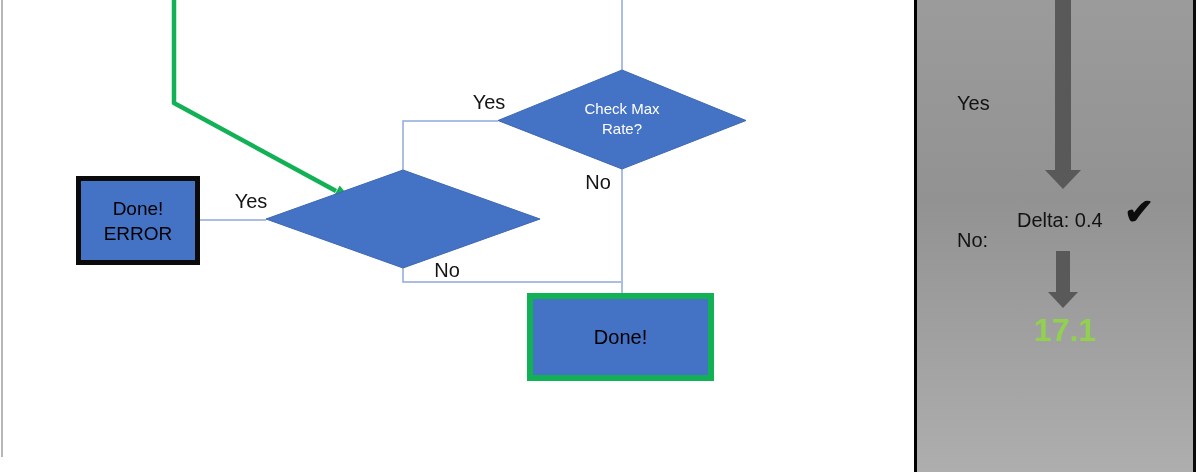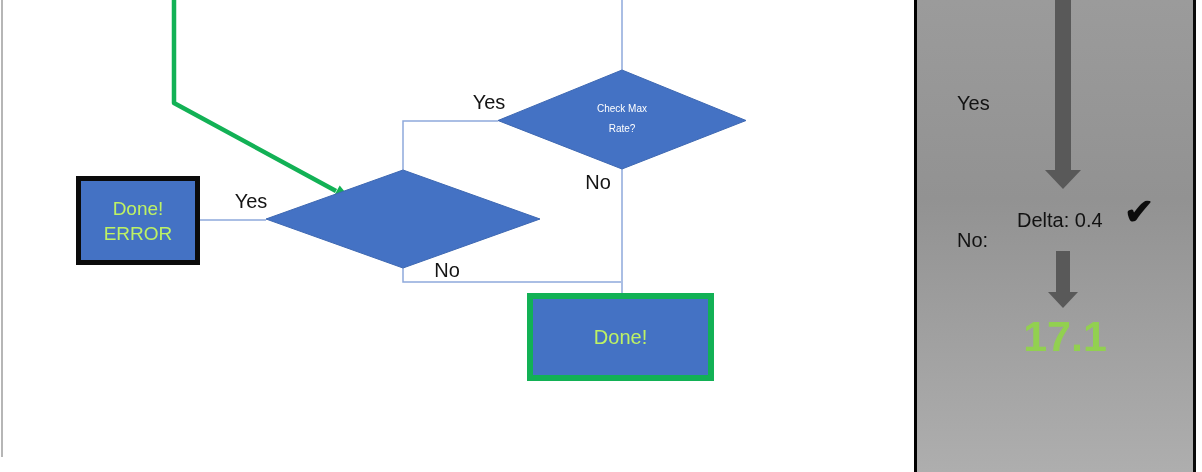--- a/index.html
+++ b/index.html
@@ -13,7 +13,7 @@
   .green-head{fill:#12B155;}
   .diamond{fill:#4472C4;stroke:#3E68B2;stroke-width:1;}
   .dtext{
-    position:absolute;color:#ffffff;font-size:10px;line-height:20px;text-align:center;
+    position:absolute;color:#ffffff;font-size:15px;line-height:20px;text-align:center;
   }
   .edge-label{
     position:absolute;color:#141414;font-size:20px;text-align:center;

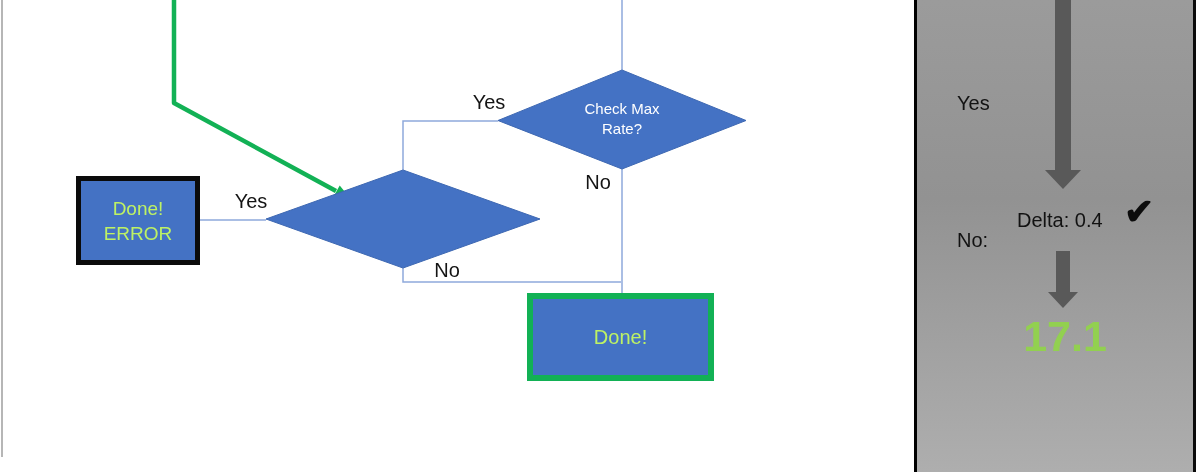--- a/index.html
+++ b/index.html
@@ -19,7 +19,7 @@
     position:absolute;color:#141414;font-size:20px;text-align:center;
   }
   .box{
-    position:absolute;box-sizing:border-box;background:#4472C4;color:#bef264;
+    position:absolute;box-sizing:border-box;background:#4472C4;color:#000000;
     display:flex;flex-direction:column;align-items:center;justify-content:center;
     text-align:center;
   }

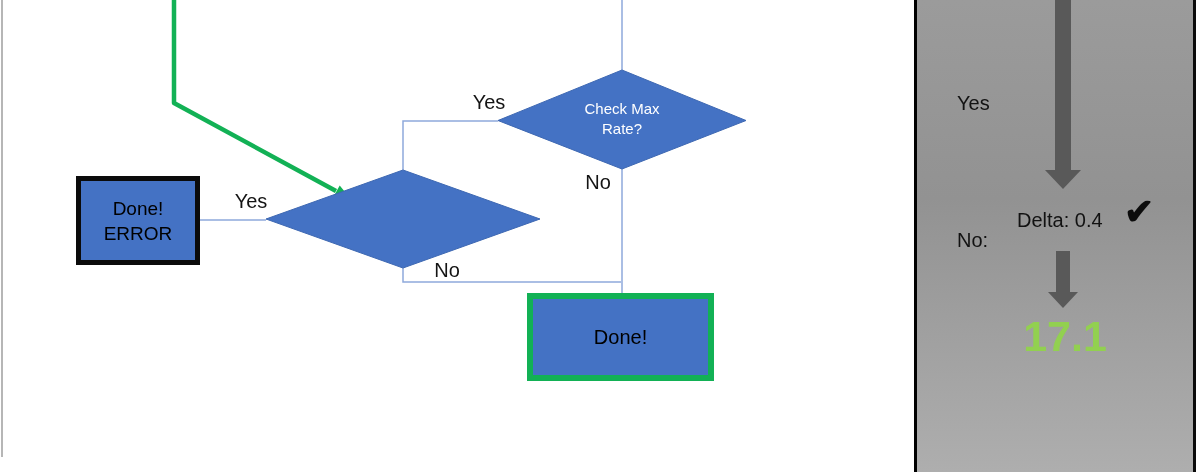--- a/index.html
+++ b/index.html
@@ -39,7 +39,7 @@
   .small-shaft{left:139px;top:251px;width:14px;height:41px;}
   .small-head{left:131px;top:292px;border-left:15px solid transparent;border-right:15px solid transparent;border-top:16px solid #595959;}
   .check{position:absolute;left:207px;top:191px;font-size:36px;font-weight:bold;color:#0c0c0c;}
-  .result{position:absolute;left:96px;top:312px;width:104px;text-align:center;font-size:43px;font-weight:bold;color:#92D050;}
+  .result{position:absolute;left:96px;top:312px;width:104px;text-align:center;font-size:32px;font-weight:bold;color:#92D050;}
 </style>
 </head>
 <body>

